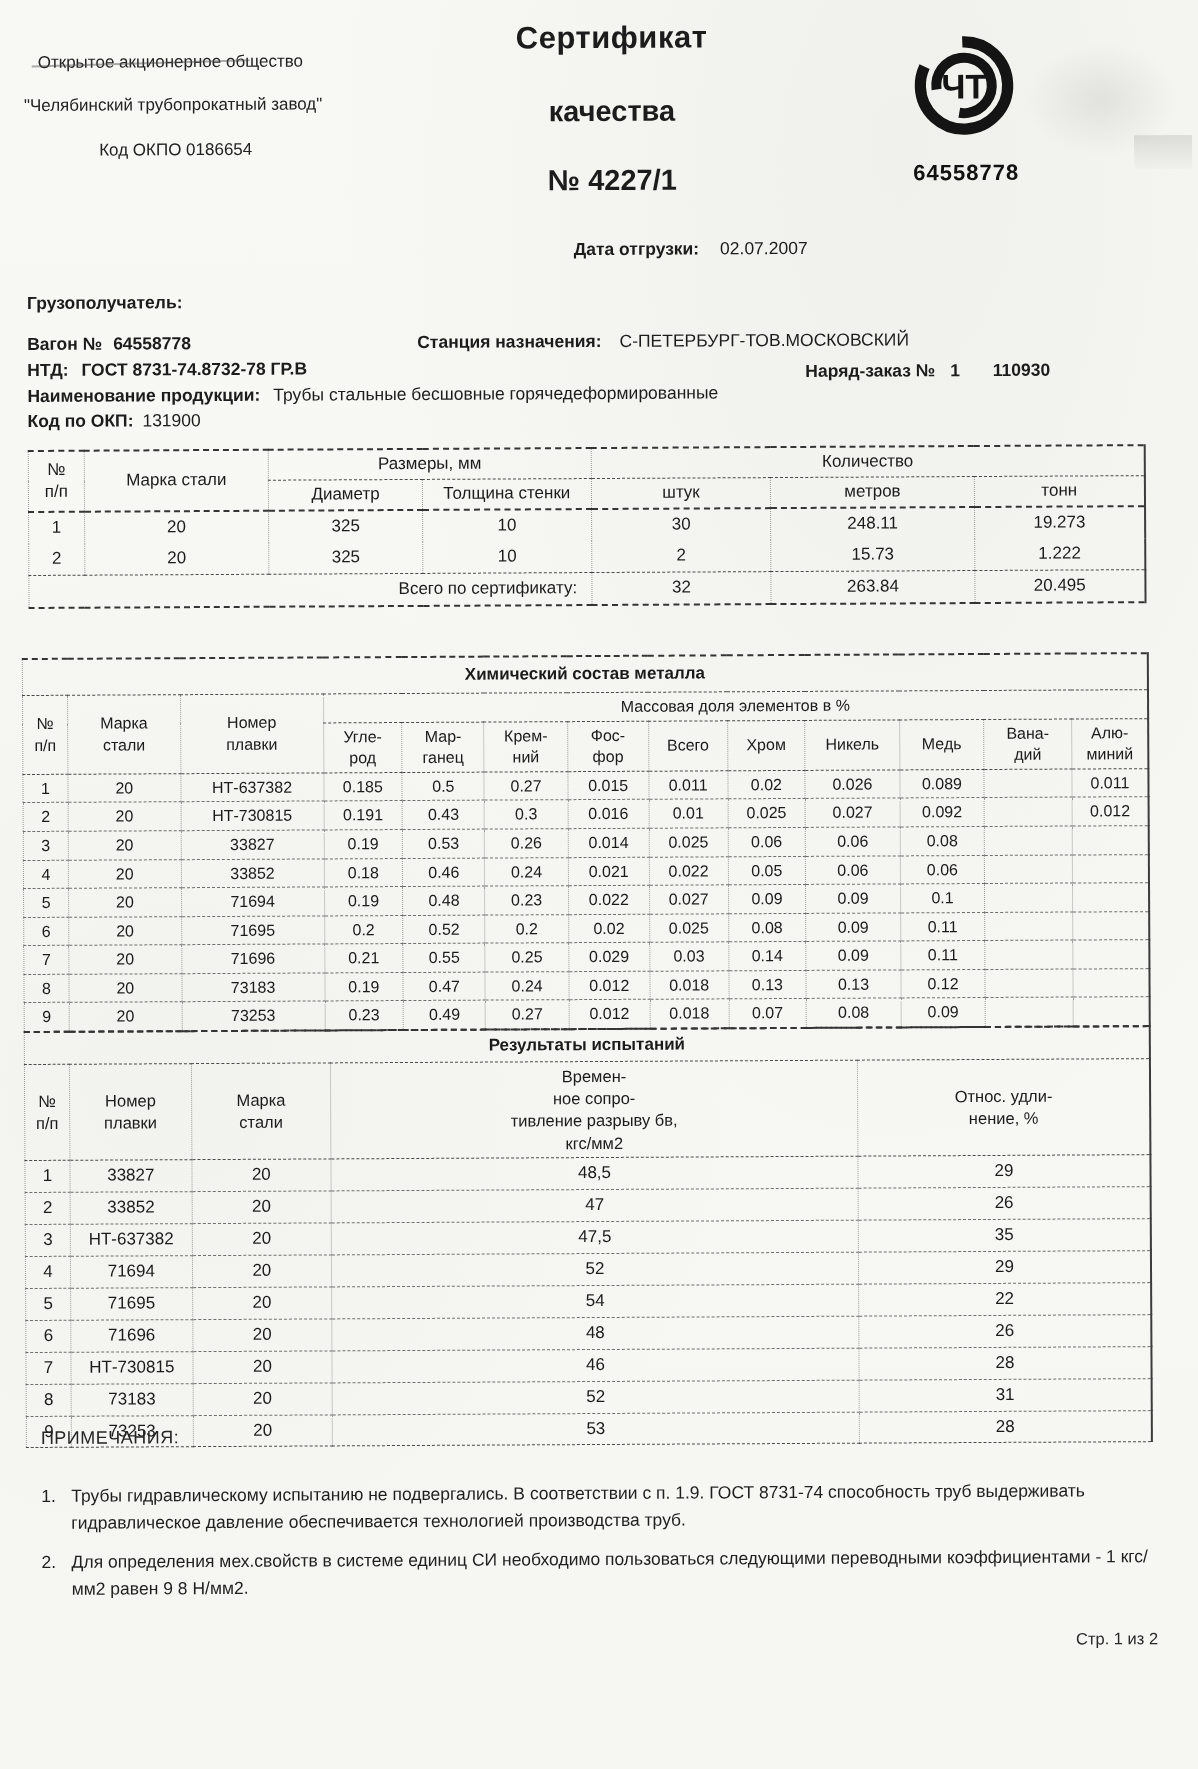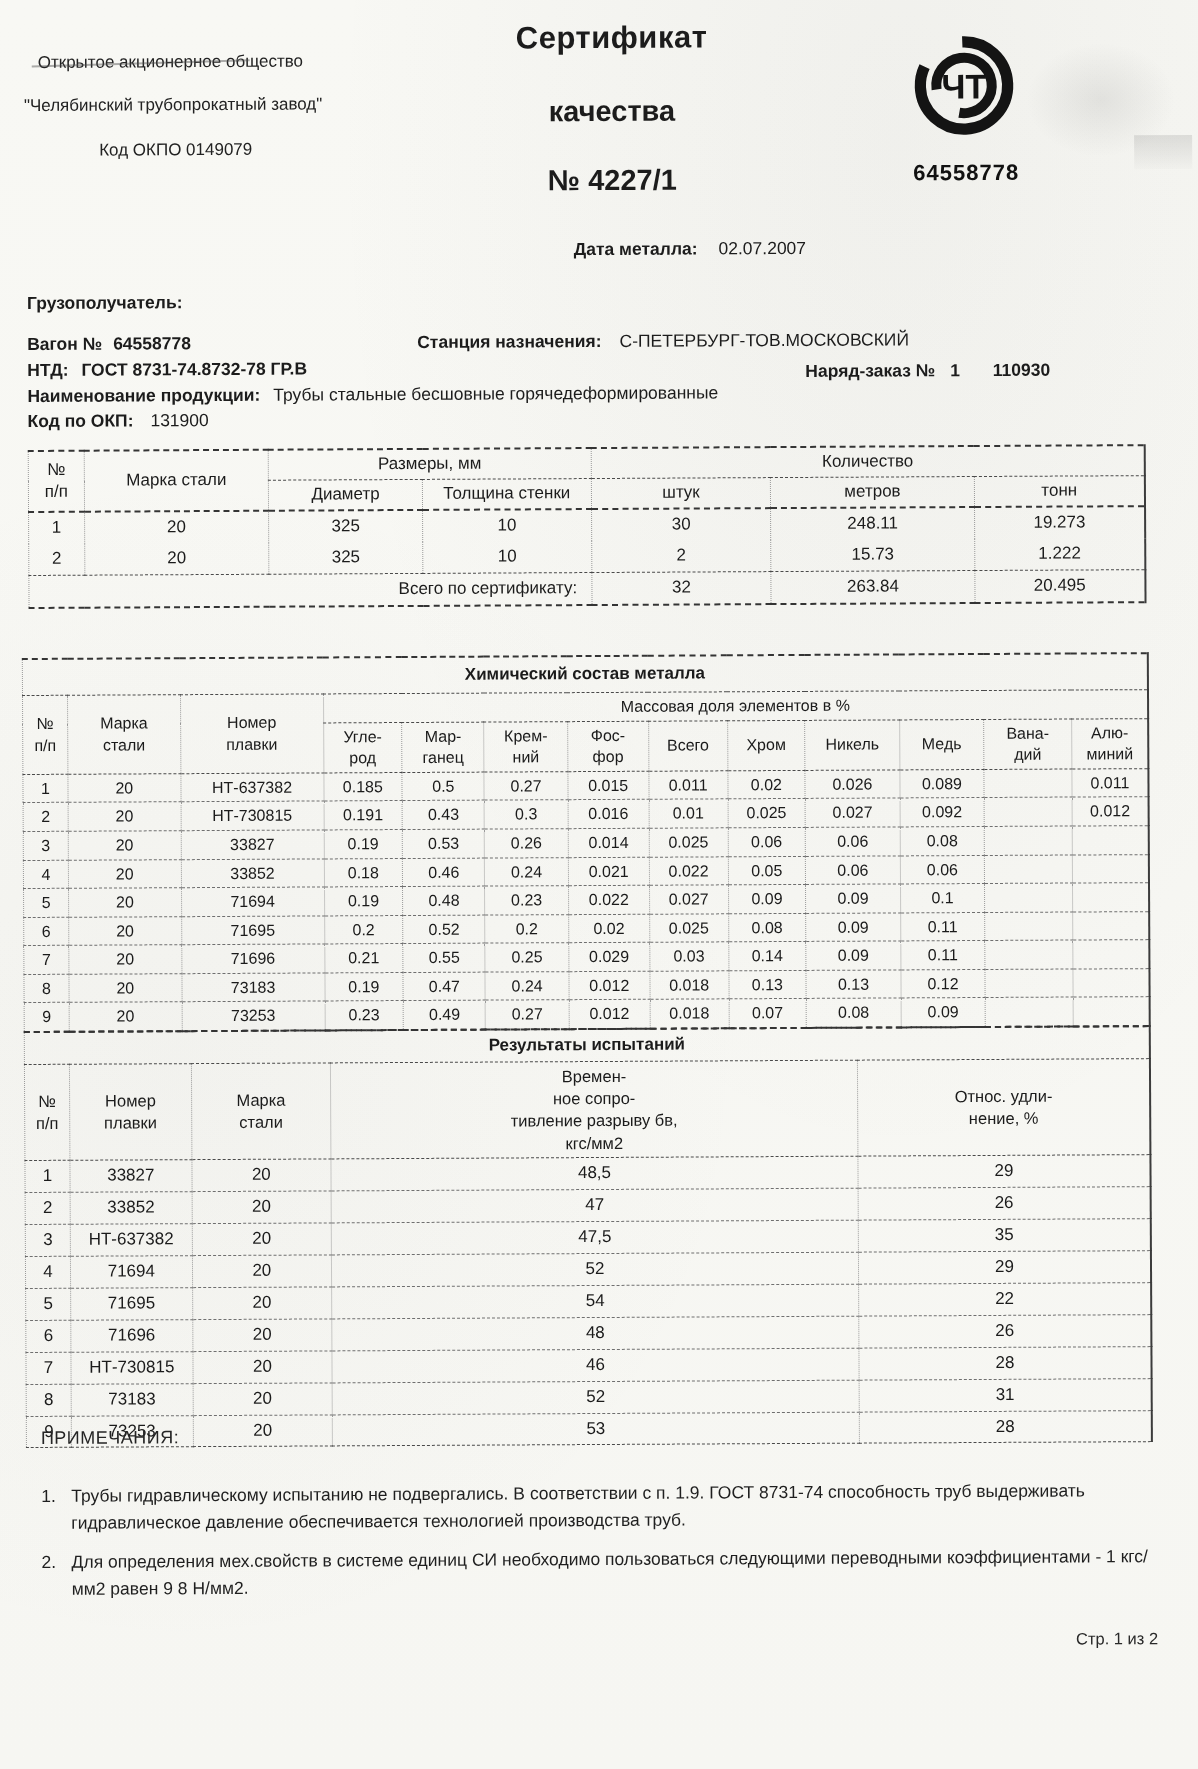--- a/index.html
+++ b/index.html
@@ -88,7 +88,7 @@
     <div class="abs co-line" style="left:42px;top:50px;">Открытое акционерное общество</div>
     <div class="abs artifact" style="left:36px;top:60px;width:218px;"></div>
     <div class="abs co-line" style="left:28px;top:93px;">"Челябинский трубопрокатный завод"</div>
-    <div class="abs co-line" style="left:103px;top:138px;">Код ОКПО 0149079</div>
+    <div class="abs co-line" style="left:103px;top:138px;">Код ОКПО 0186654</div>
 
     <div class="abs doc-title">
       <div class="t1">Сертификат</div>

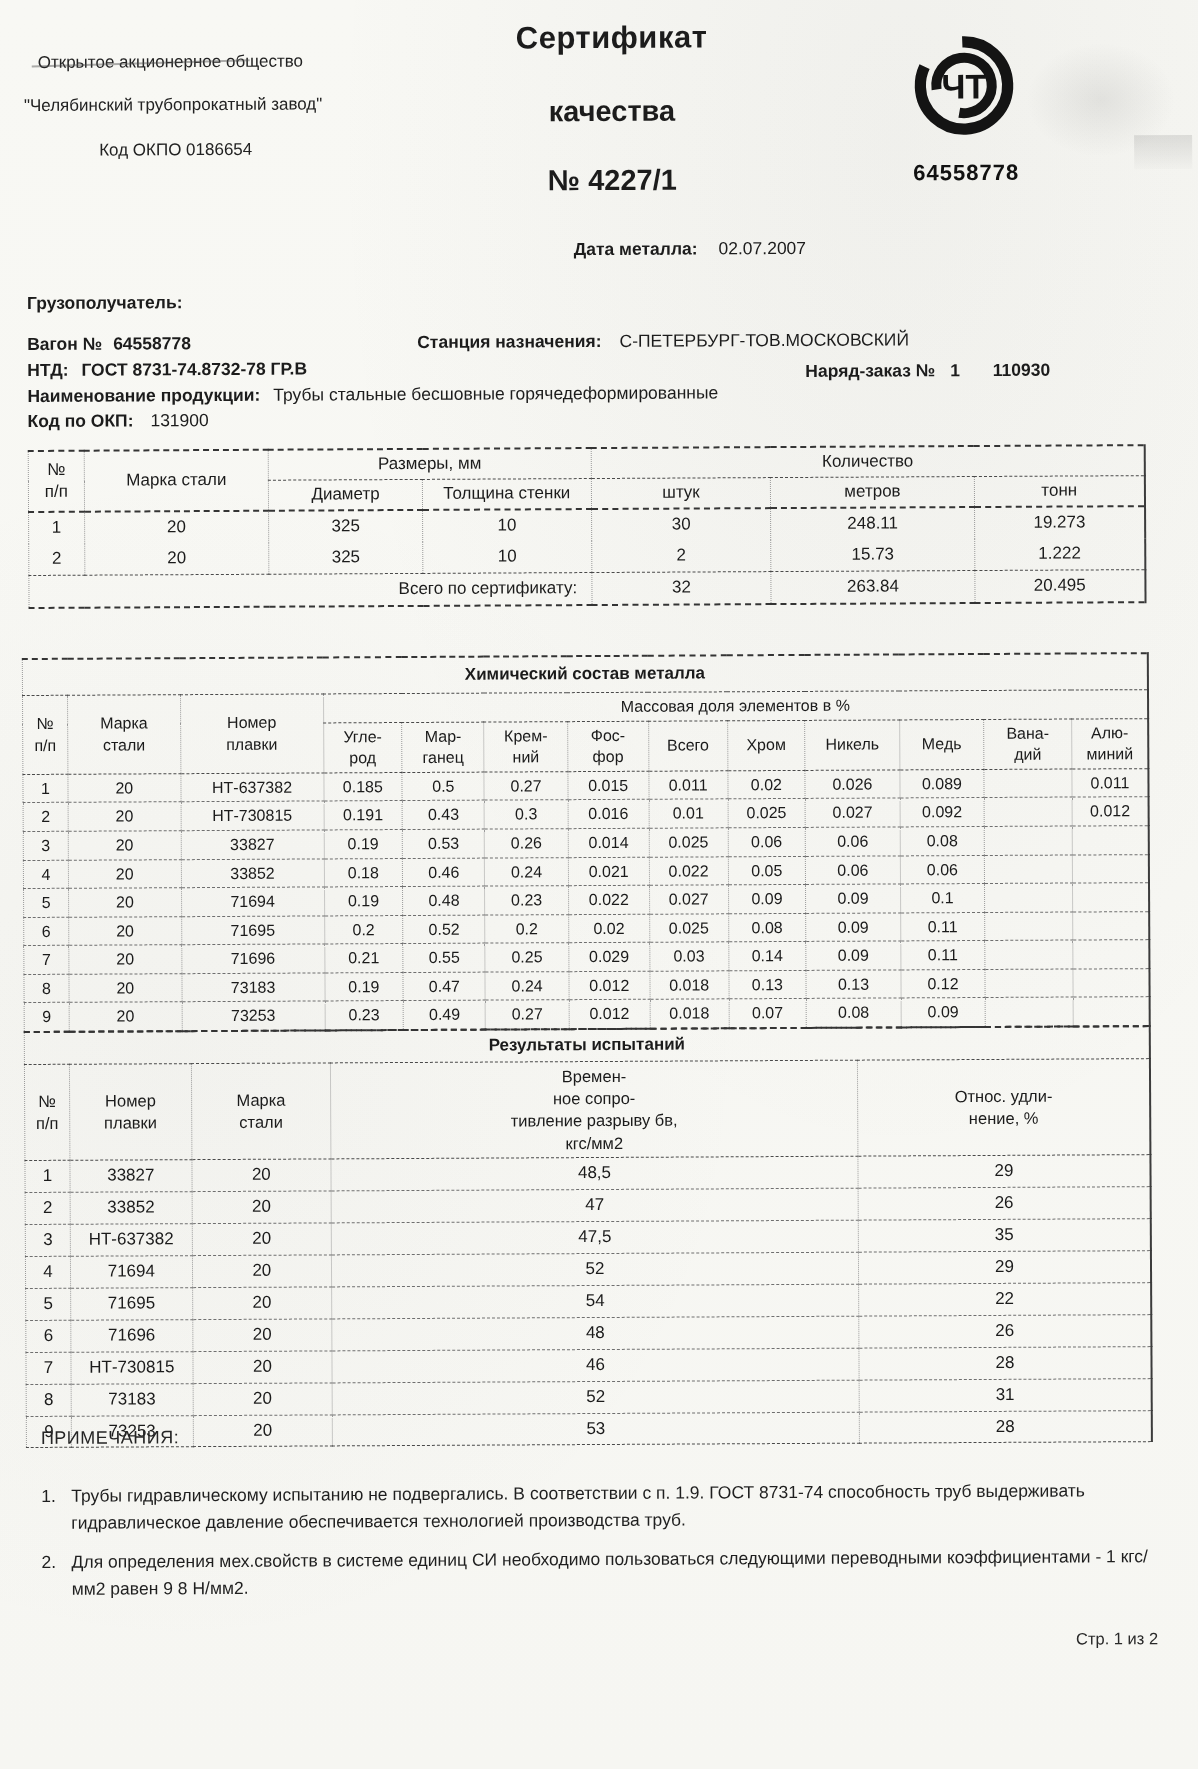--- a/index.html
+++ b/index.html
@@ -106,7 +106,7 @@
     <div class="abs smudge-b"></div>
 
     <div class="abs ship-line" style="left:577px;top:239px;">
-      <span class="lbl">Дата металла:</span>
+      <span class="lbl">Дата отгрузки:</span>
       <span class="val" style="margin-left:16px;">02.07.2007</span>
     </div>
 

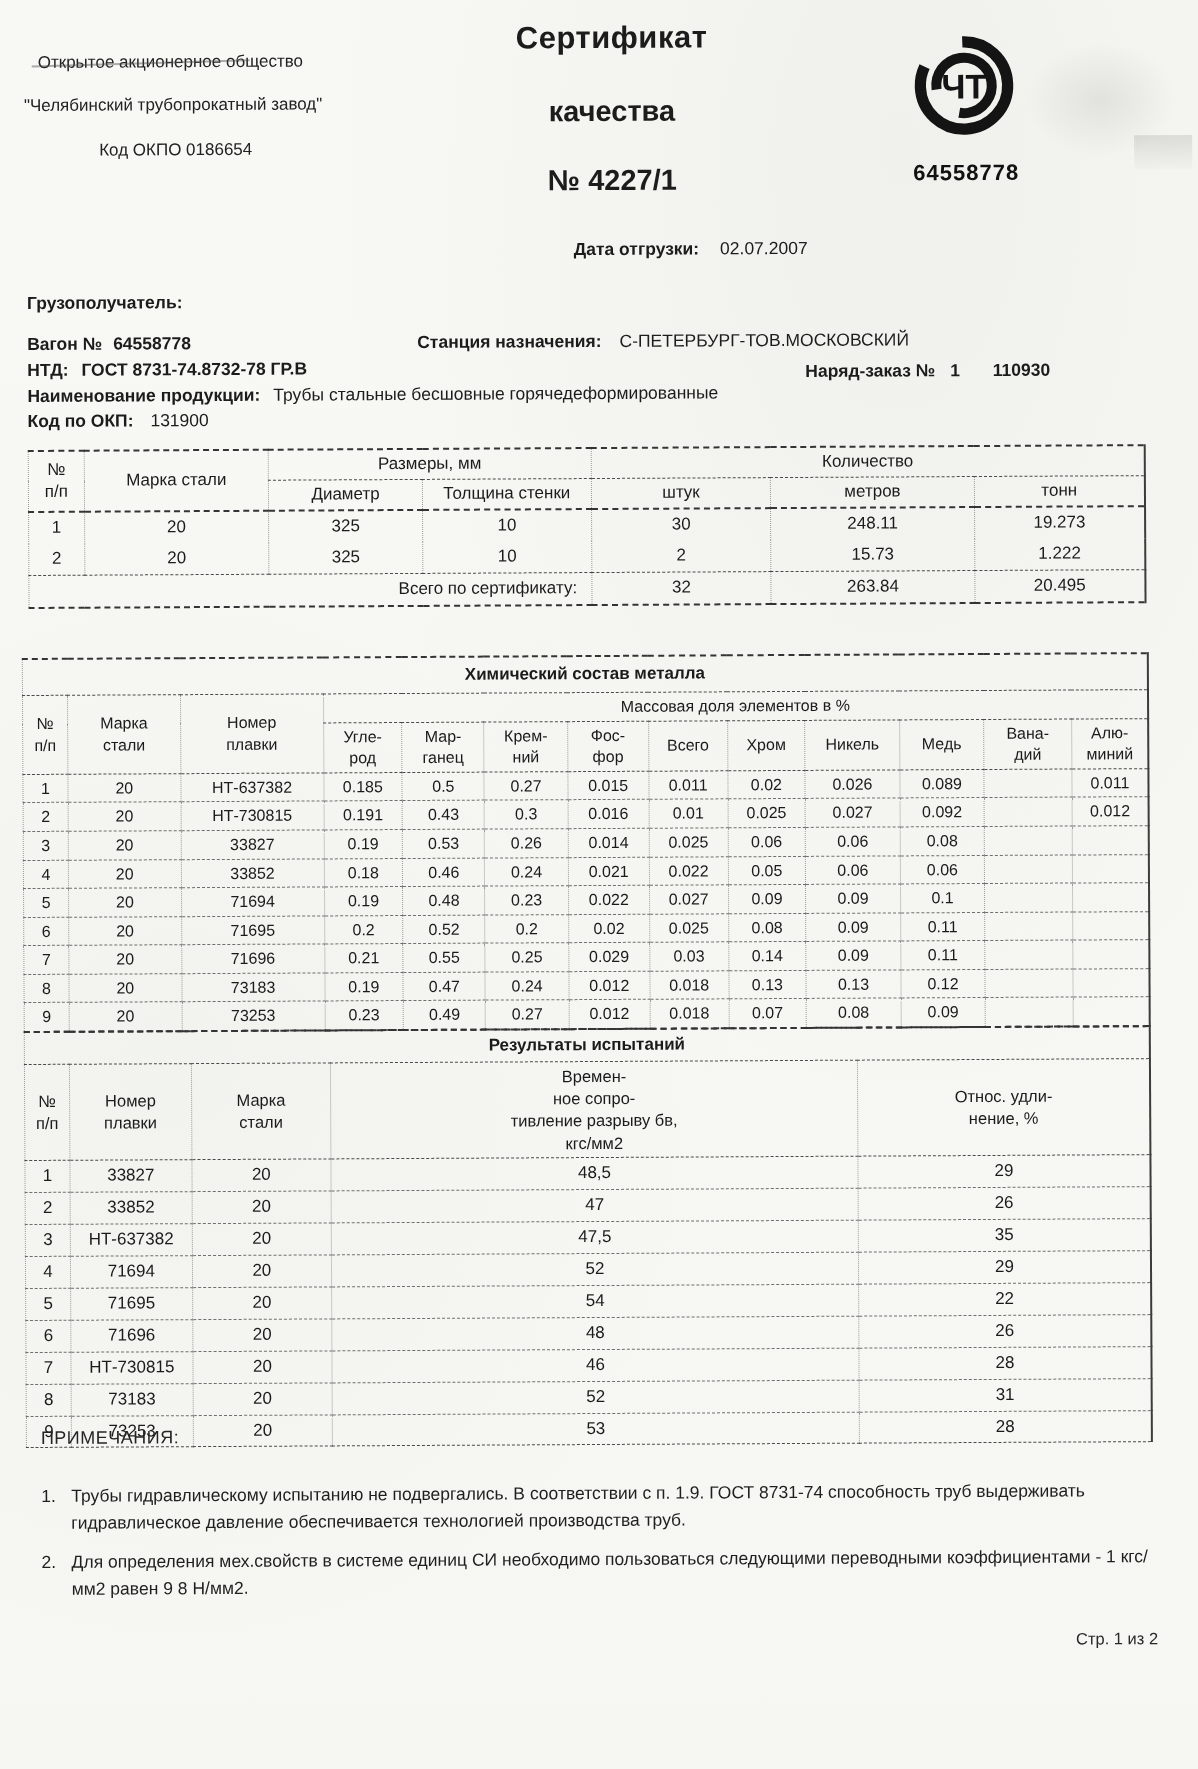--- a/index.html
+++ b/index.html
@@ -137,7 +137,7 @@
     </div>
     <div class="abs ship-line" style="left:30px;top:408px;">
       <span class="lbl">Код по ОКП:</span>
-      <span class="val" style="margin-left:12px;">131900</span>
+      <span class="val" style="margin-left:4px;">131900</span>
     </div>
 
     <table class="tbl" id="sizes-table">

